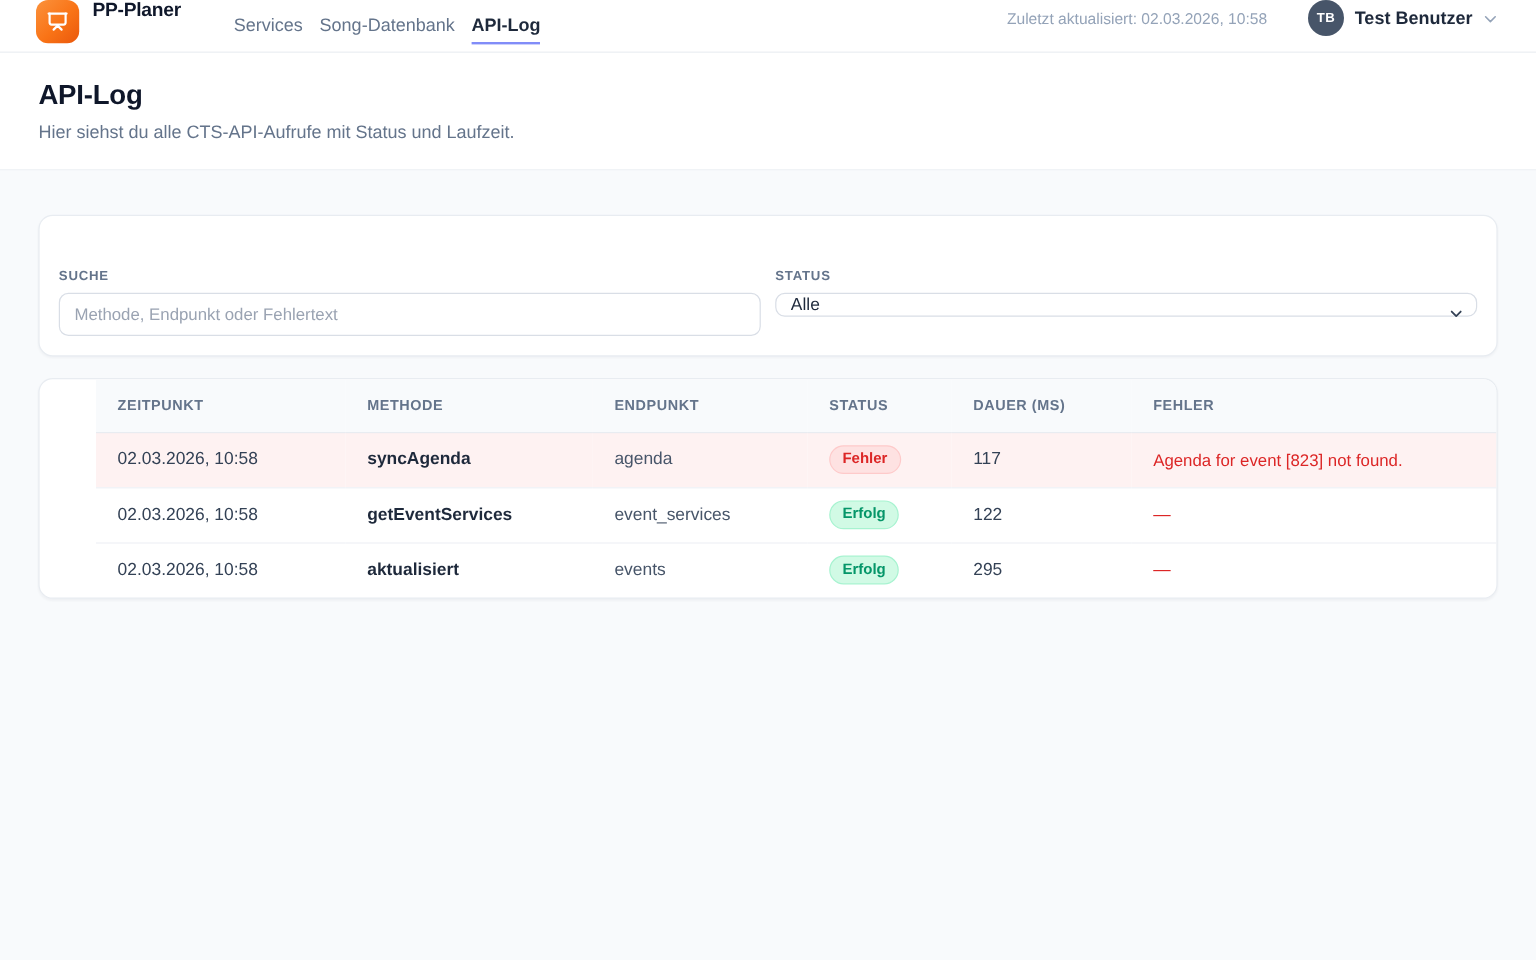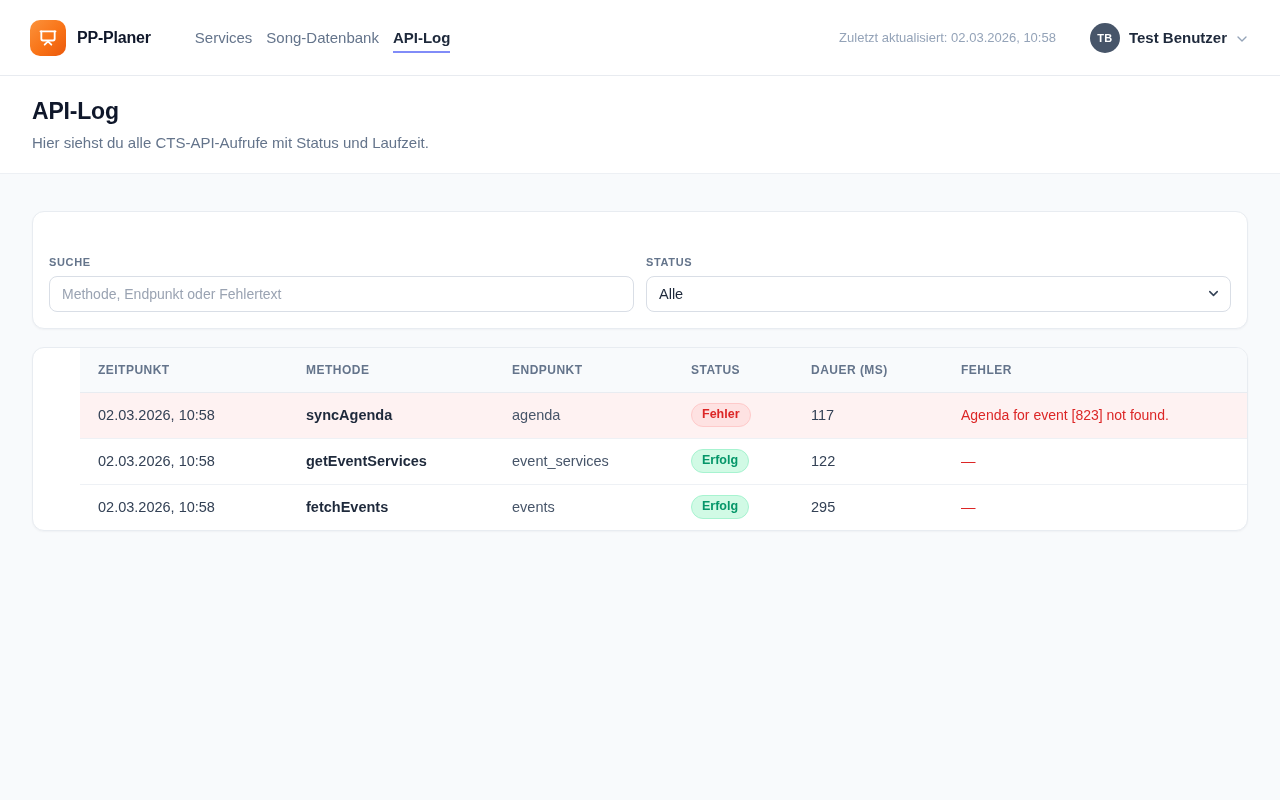--- a/index.html
+++ b/index.html
@@ -12,11 +12,11 @@
 
   
   .topbar {
-    height: 76px;
+    height: 44px;
     background: #ffffff;
     border-bottom: 1px solid #e8ebf0;
     display: flex;
-    align-items: center;
+    align-items: flex-start;
     padding: 0 30px;
   }
   .logo {

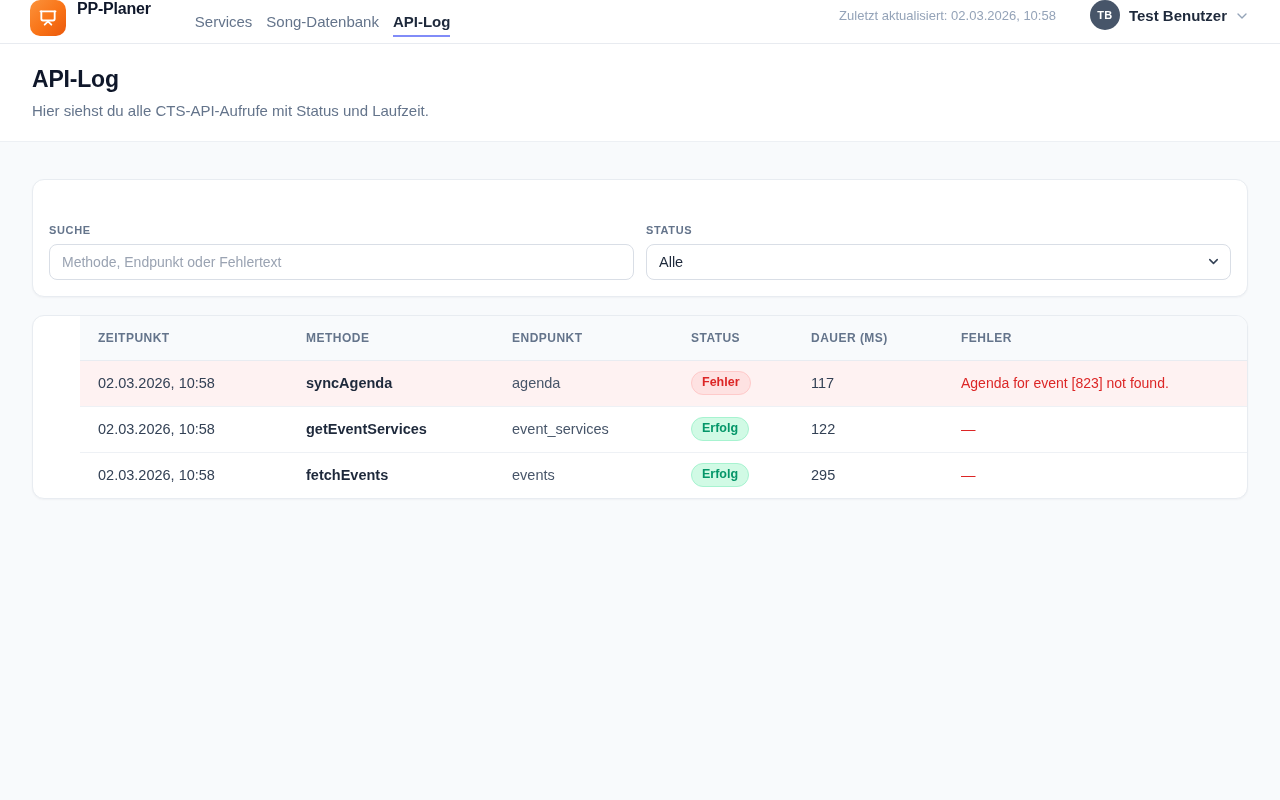--- a/index.html
+++ b/index.html
@@ -105,7 +105,7 @@
   .text-input::placeholder { color: #9aa3b2; }
   .select-wrap { position: relative; }
   .select {
-    width: 100%; height: 36px;
+    width: 100%; height: 20px;
     border: 1px solid #d9dee6; border-radius: 8px;
     padding: 0 30px 0 12px;
     font-size: 14.5px; color: #1e293b;

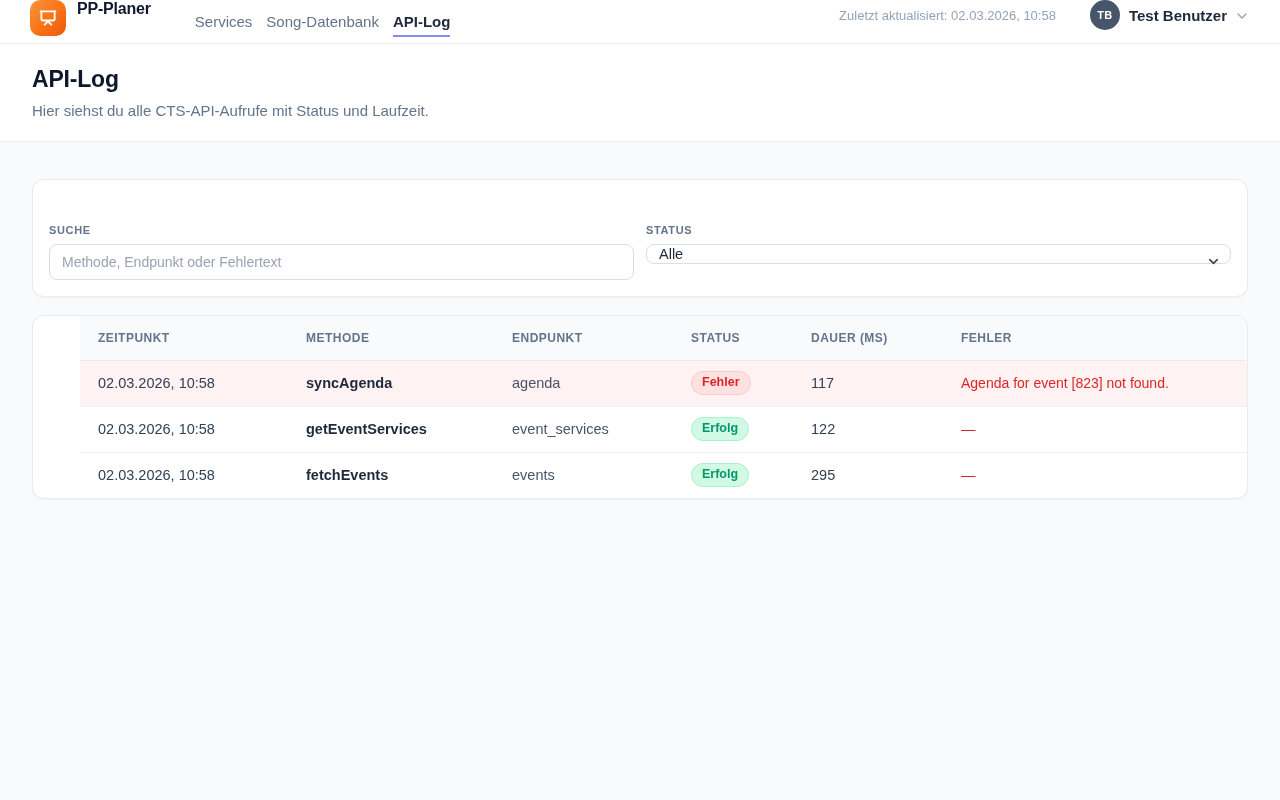--- a/index.html
+++ b/index.html
@@ -256,7 +256,7 @@
         </tr>
         <tr>
           <td class="cell-time">02.03.2026, 10:58</td>
-          <td class="cell-method">fetchEvents</td>
+          <td class="cell-method">aktualisiert</td>
           <td class="cell-endpoint">events</td>
           <td>
             <span class="badge badge-success">Erfolg</span>

